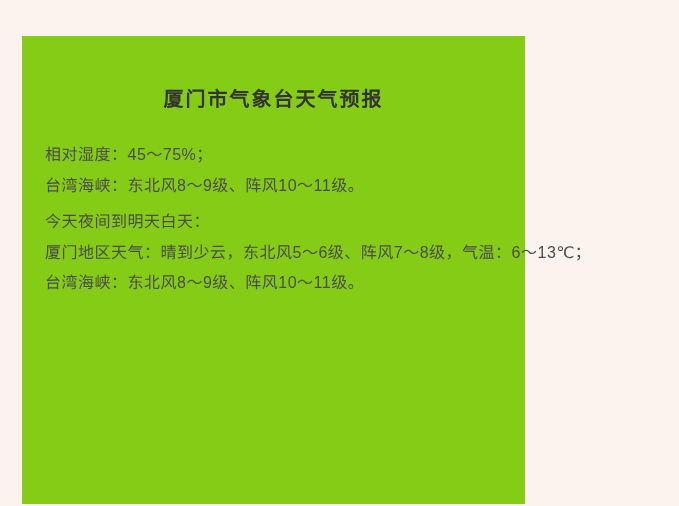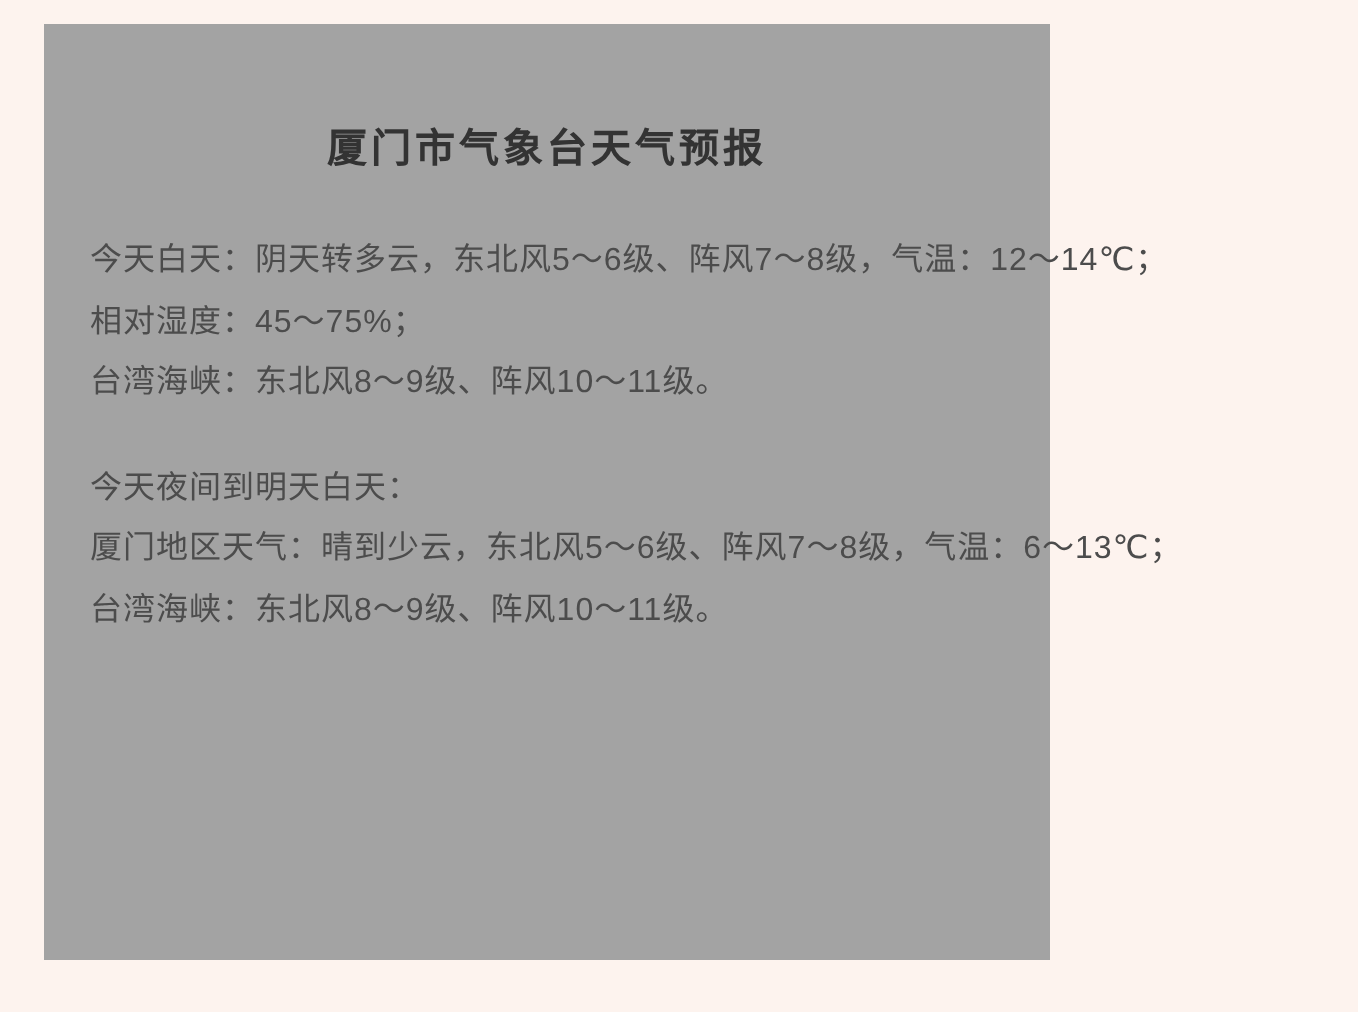--- a/index.html
+++ b/index.html
@@ -17,10 +17,10 @@
   .card {
     position: absolute;
     left: 22px;
-    top: 12px;
+    top: 36px;
     width: 503px;
     height: 468px;
-    background: #a3a3a3;
+    background: #84cc16;
     box-sizing: border-box;
   }
   .title {

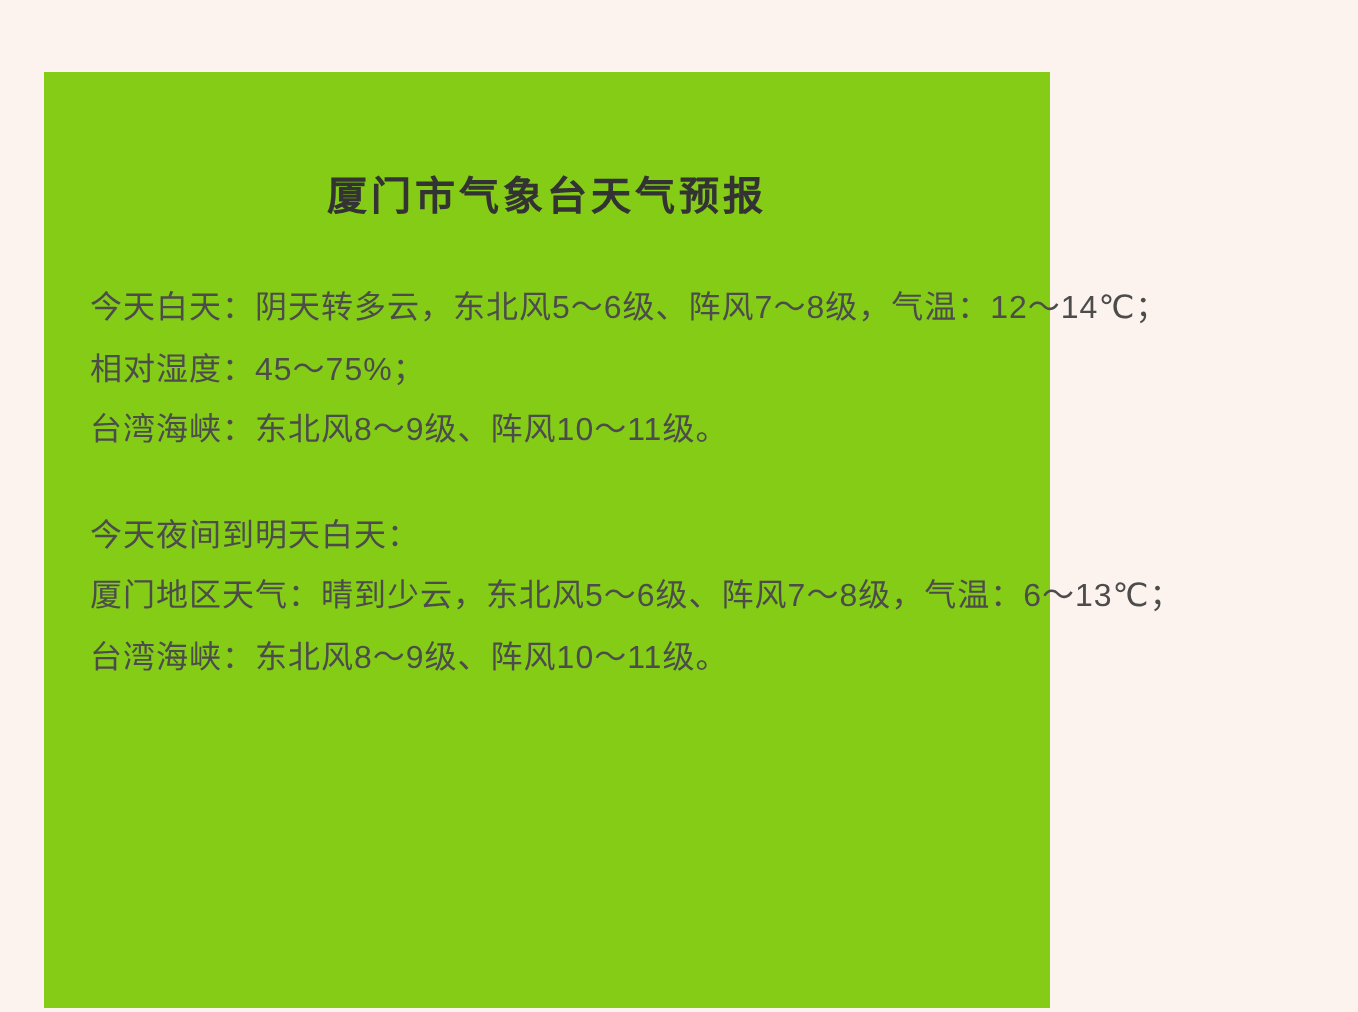--- a/index.html
+++ b/index.html
@@ -59,7 +59,6 @@
   <div class="content">
 
     <div class="section first">
-      <p>今天白天：阴天转多云，东北风5～6级、阵风7～8级，气温：12～14℃；</p>
       <p>相对湿度：45～75%；</p>
       <p>台湾海峡：东北风8～9级、阵风10～11级。</p>
     </div>

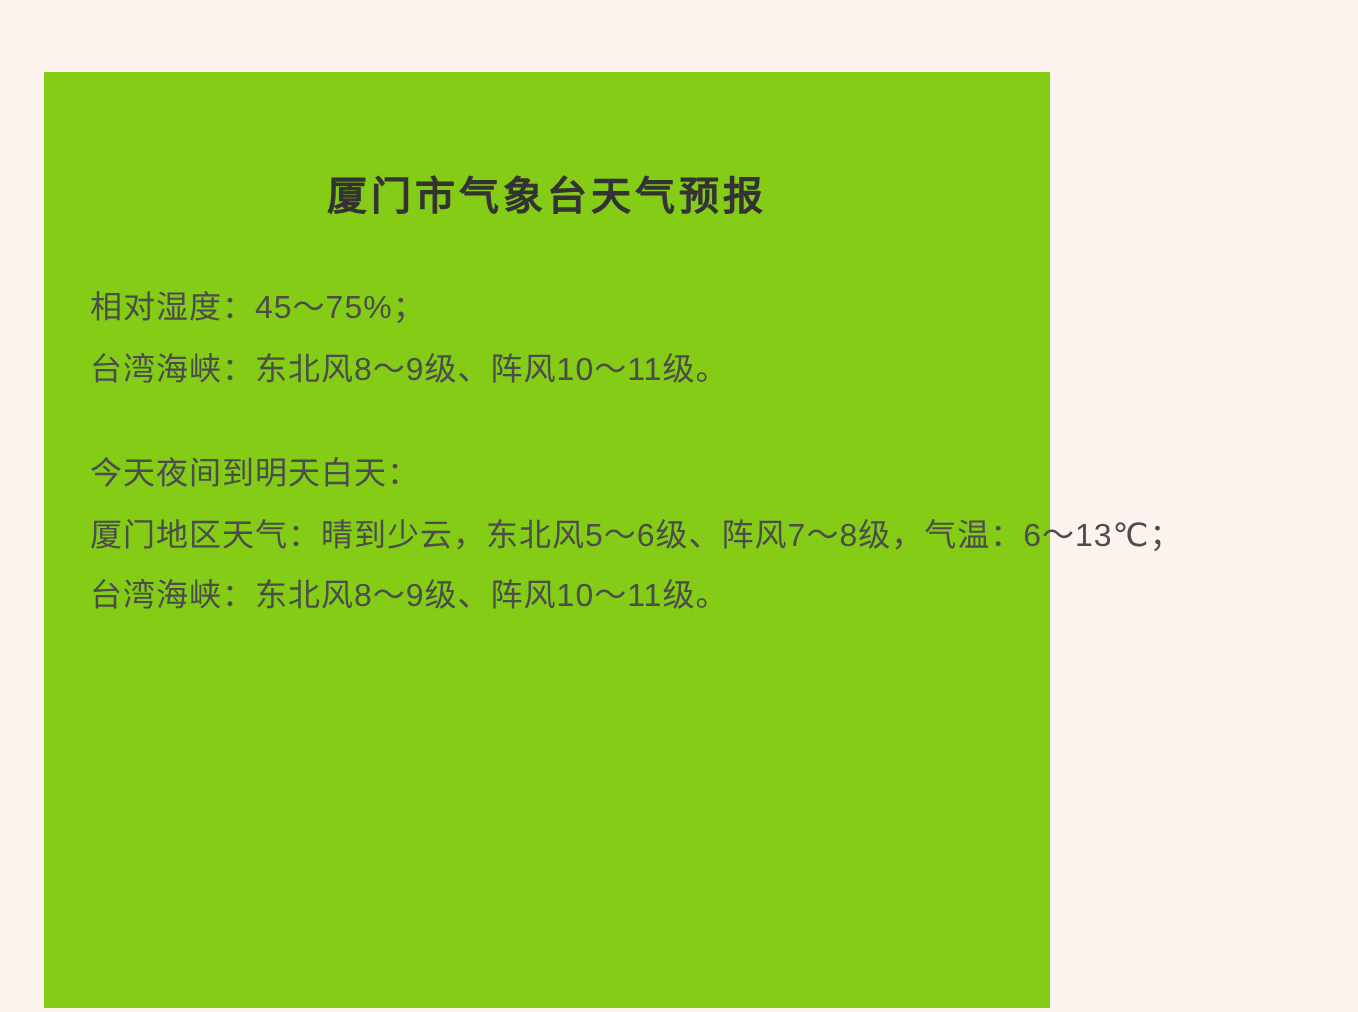--- a/index.html
+++ b/index.html
@@ -36,7 +36,7 @@
     padding: 0 23px;
   }
   .section {
-    margin-top: 22px;
+    margin-top: 6px;
   }
   .section.first {
     margin-top: 28px;

